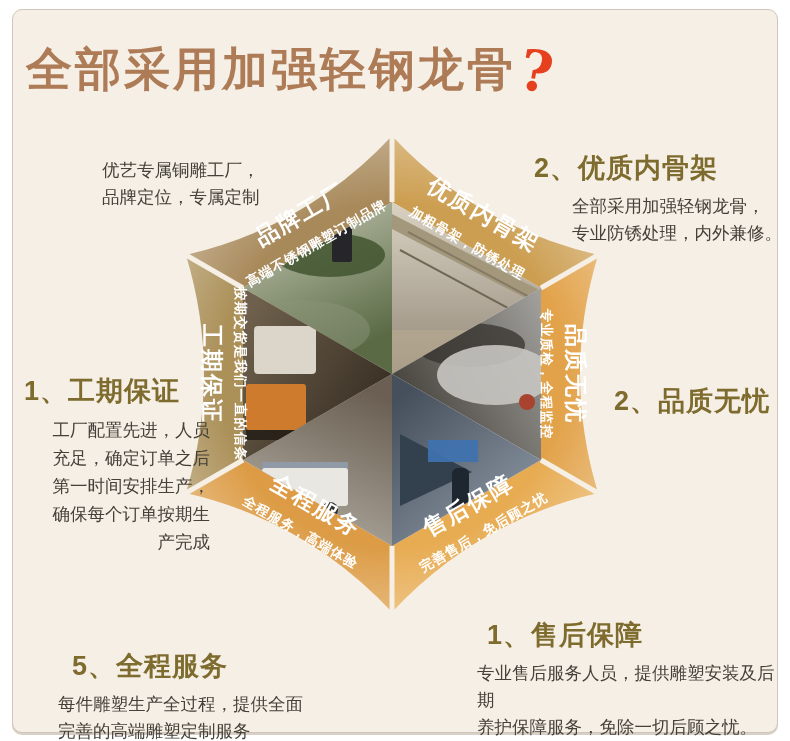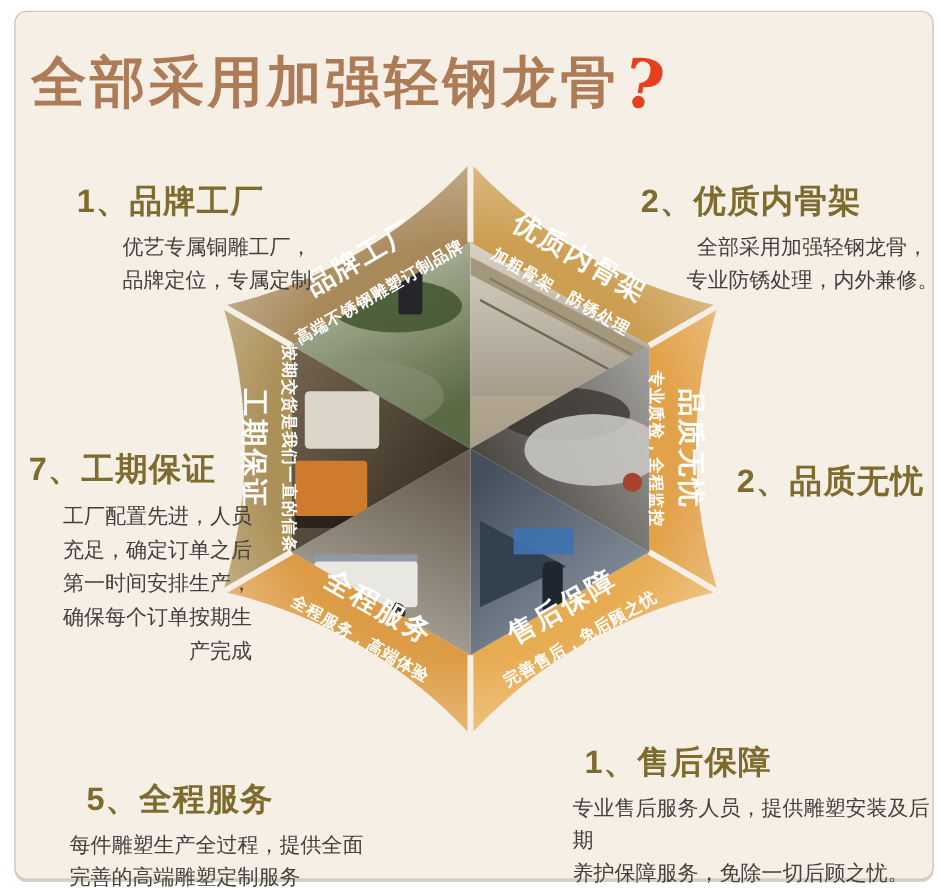--- a/index.html
+++ b/index.html
@@ -178,7 +178,6 @@
   </svg>
 
   <div class="benefit" style="left:64px;top:150px;">
-    <h2 class="bh">1、品牌工厂</h2>
     <div class="desc" style="margin-left:38px;">优艺专属铜雕工厂，
 品牌定位，专属定制</div>
   </div>

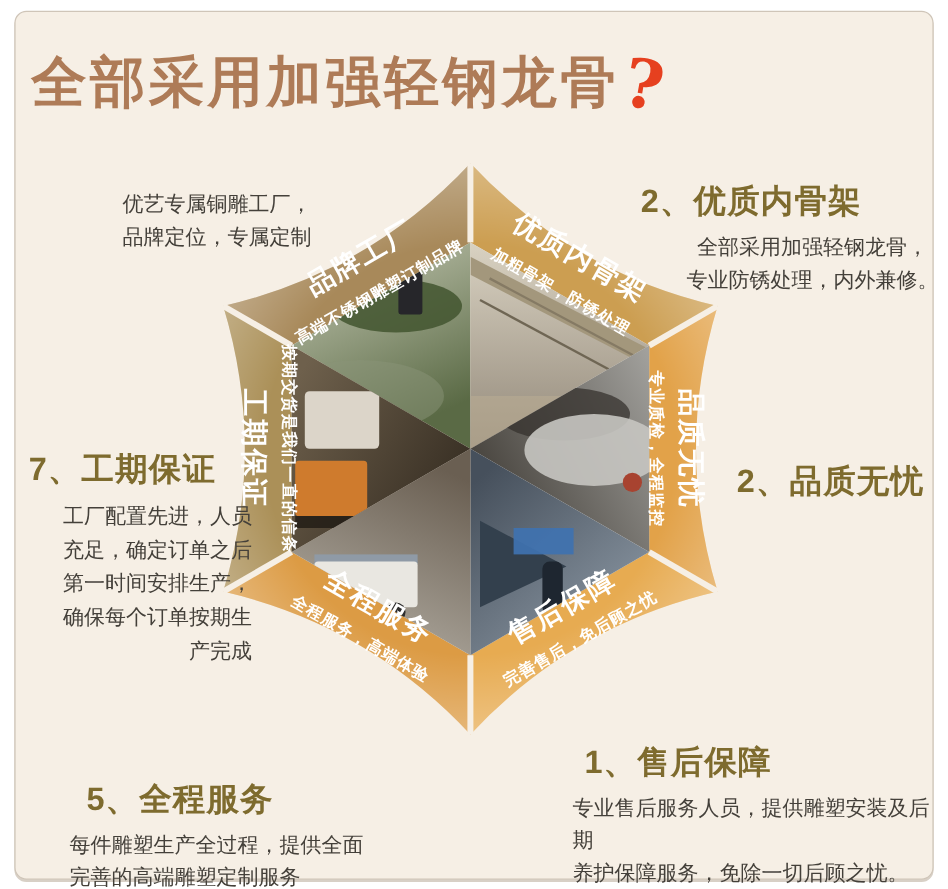--- a/index.html
+++ b/index.html
@@ -184,7 +184,7 @@
 
   <div class="benefit" style="left:534px;top:150px;">
     <h2 class="bh">2、优质内骨架</h2>
-    <div class="desc" style="margin-left:38px;text-align:center;">全部采用加强轻钢龙骨，
+    <div class="desc" style="margin-left:38px;">全部采用加强轻钢龙骨，
 专业防锈处理，内外兼修。</div>
   </div>
 

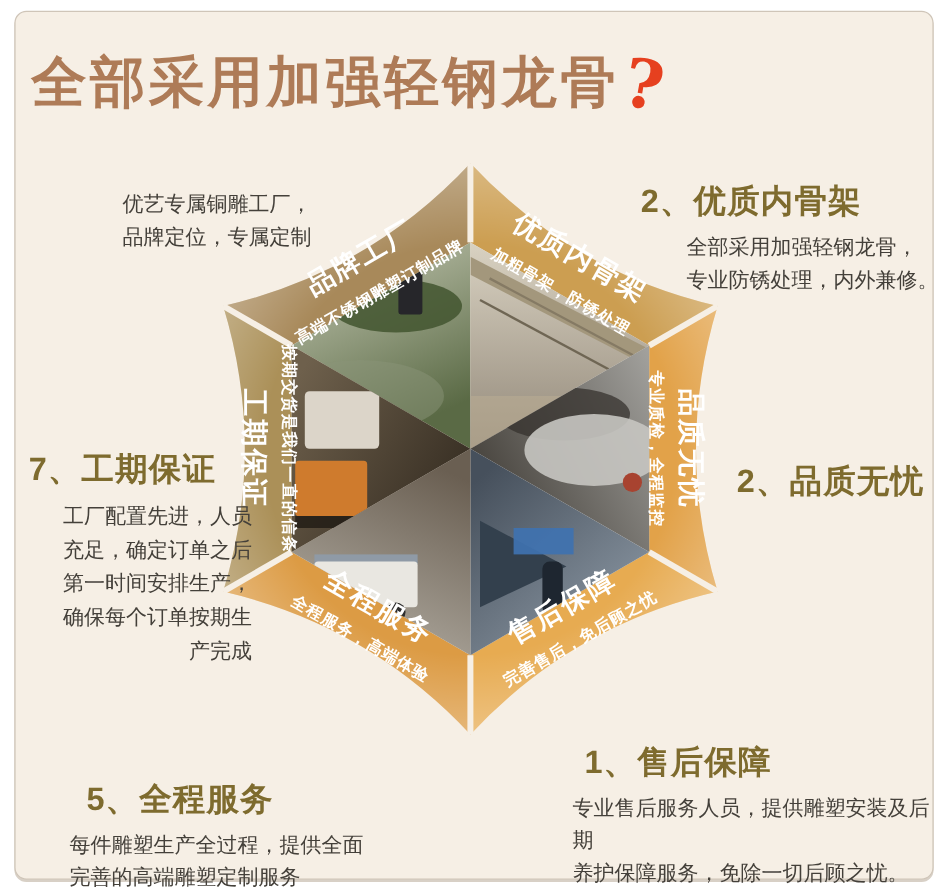--- a/index.html
+++ b/index.html
@@ -189,7 +189,7 @@
   </div>
 
   <div class="benefit" style="left:24px;top:373px;width:186px;">
-    <h2 class="bh">7、工期保证</h2>
+    <h2 class="bh">1、工期保证</h2>
     <div class="desc" style="line-height:28px;text-align:right;">工厂配置先进，人员
 充足，确定订单之后
 第一时间安排生产，

